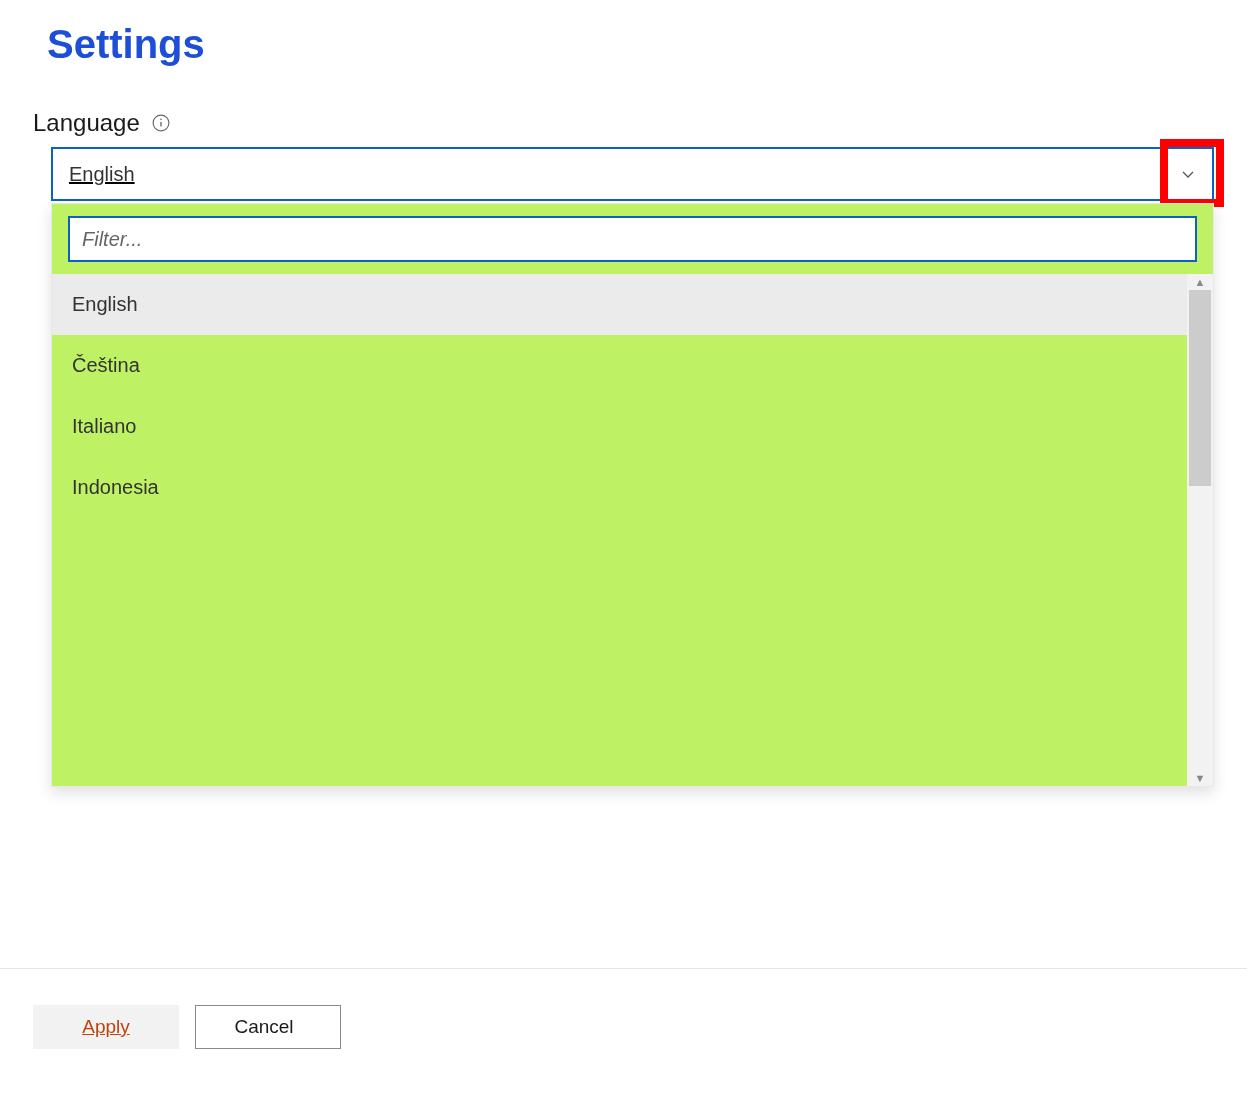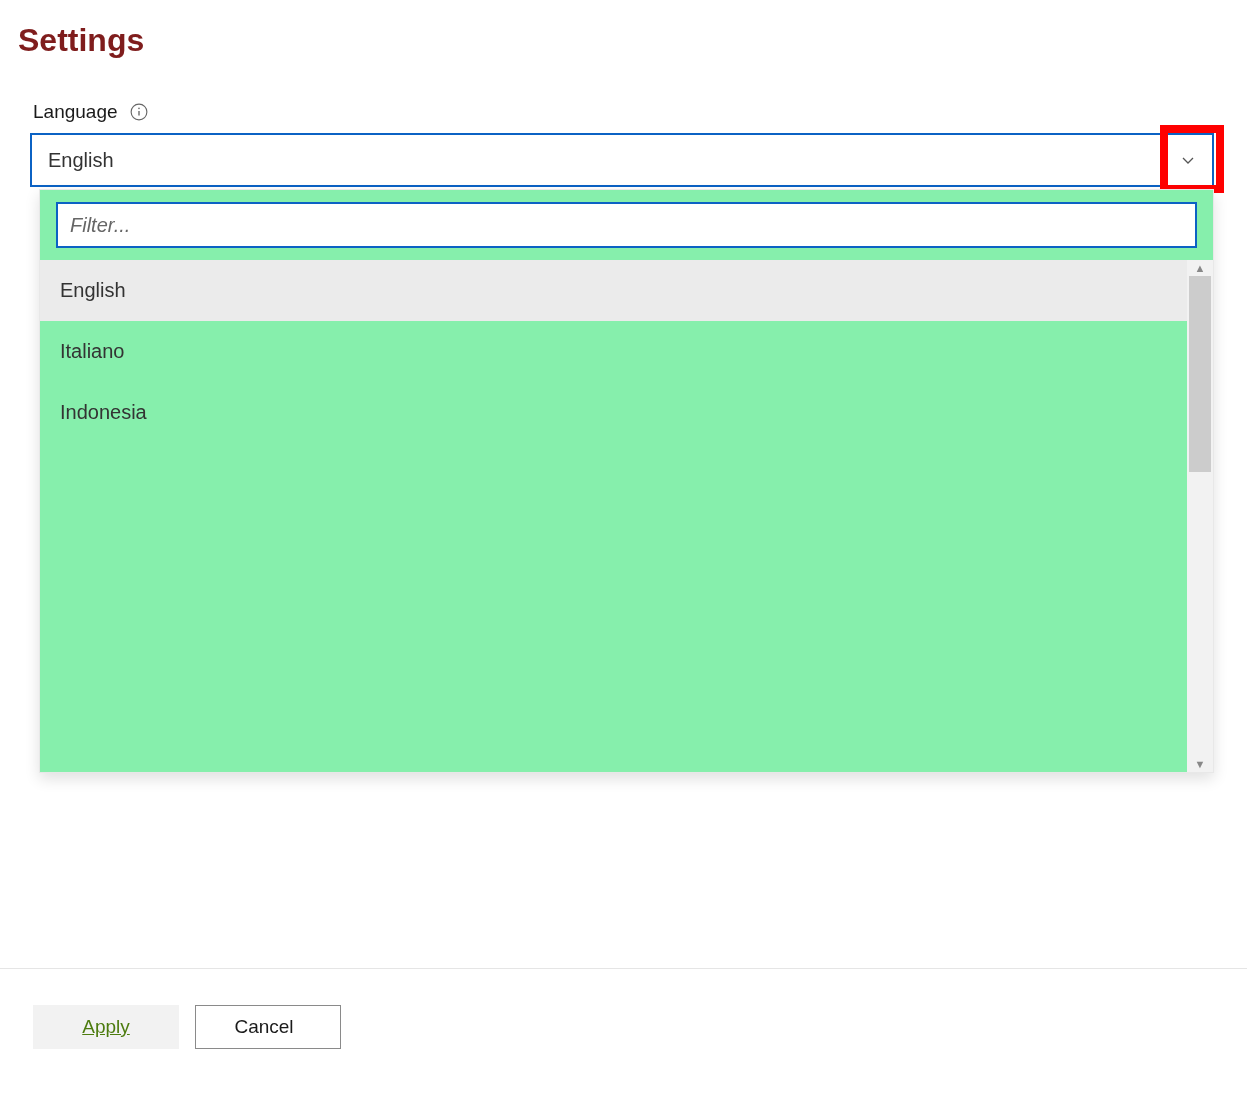--- a/index.html
+++ b/index.html
@@ -16,10 +16,10 @@
       overflow: hidden;
     }
     .page-title {
-      font-size: 32px;
+      font-size: 40px;
       font-weight: 600;
-      color: #7f1d1d;
-      padding: 22px 0 0 18px;
+      color: #1d4ed8;
+      padding: 22px 0 0 47px;
     }
     .field-label-row {
       display: flex;

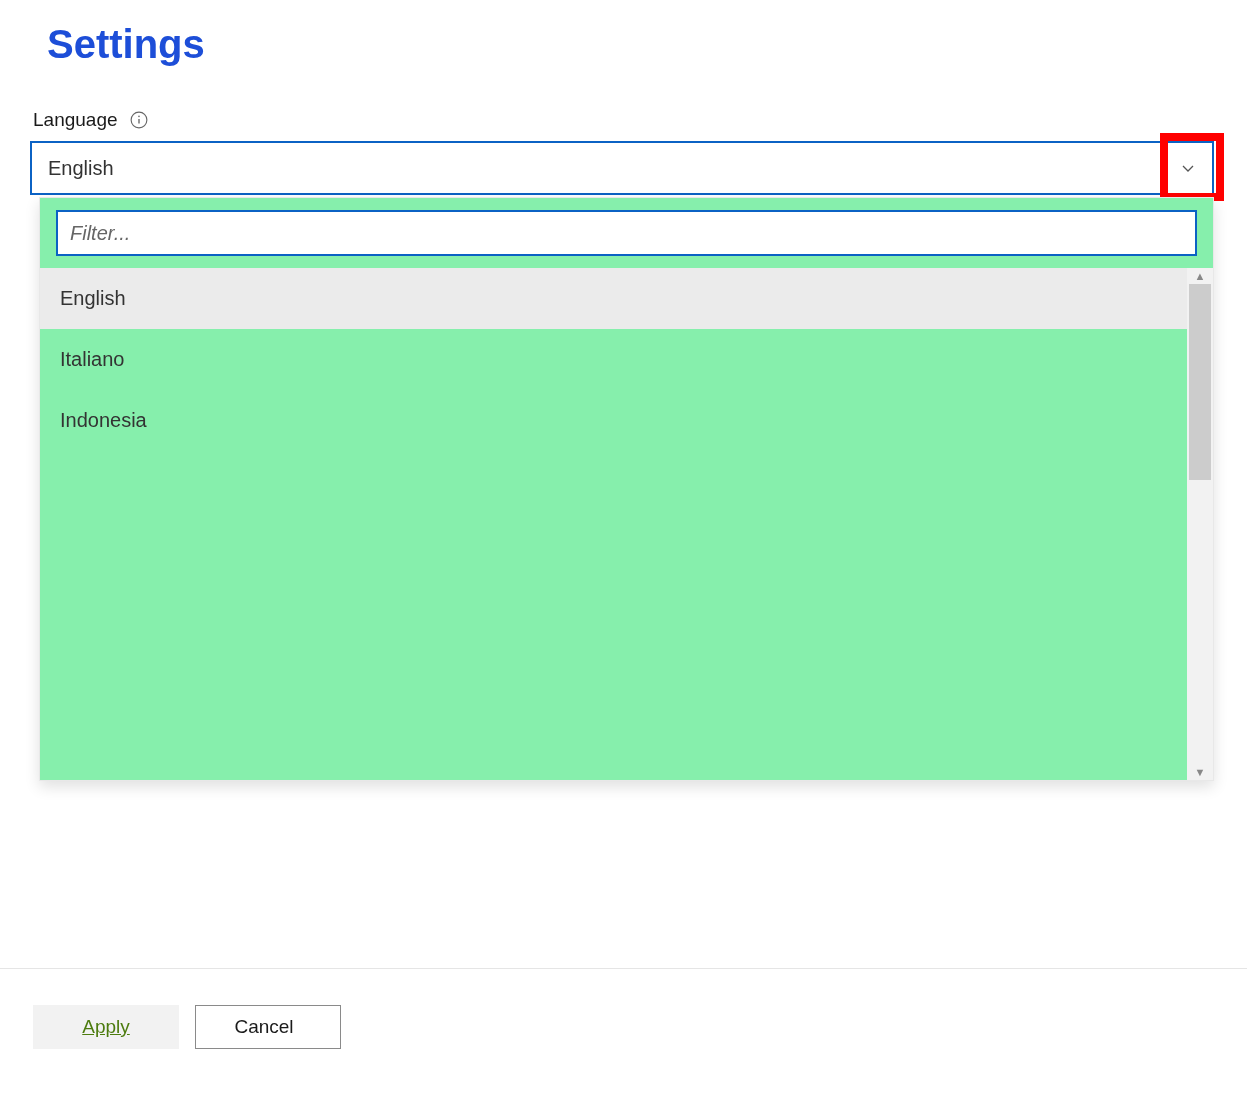--- a/index.html
+++ b/index.html
@@ -28,7 +28,7 @@
       padding: 42px 0 0 33px;
     }
     .field-label {
-      font-size: 19px;
+      font-size: 24px;
       color: #1a1a1a;
       font-weight: 400;
     }

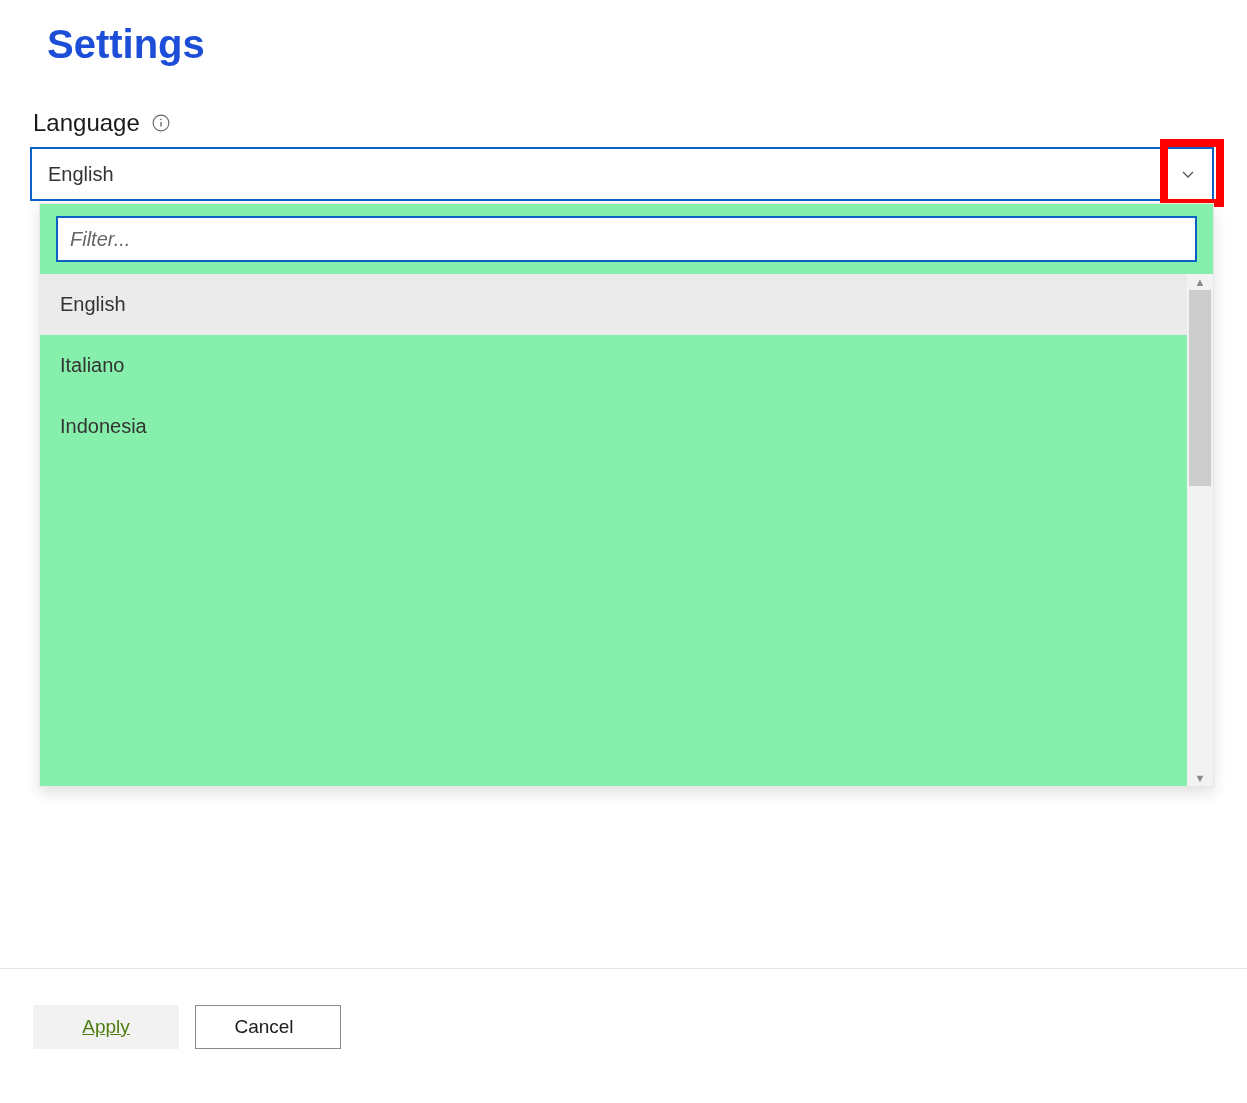--- a/index.html
+++ b/index.html
@@ -45,7 +45,8 @@
     }
     .select-wrapper {
       position: relative;
-      margin: 10px 33px 0 30px;
+      margin: 10px 33px 0 51px;
+      text-decoration: underline;
     }
     .select-box {
       width: 100%;

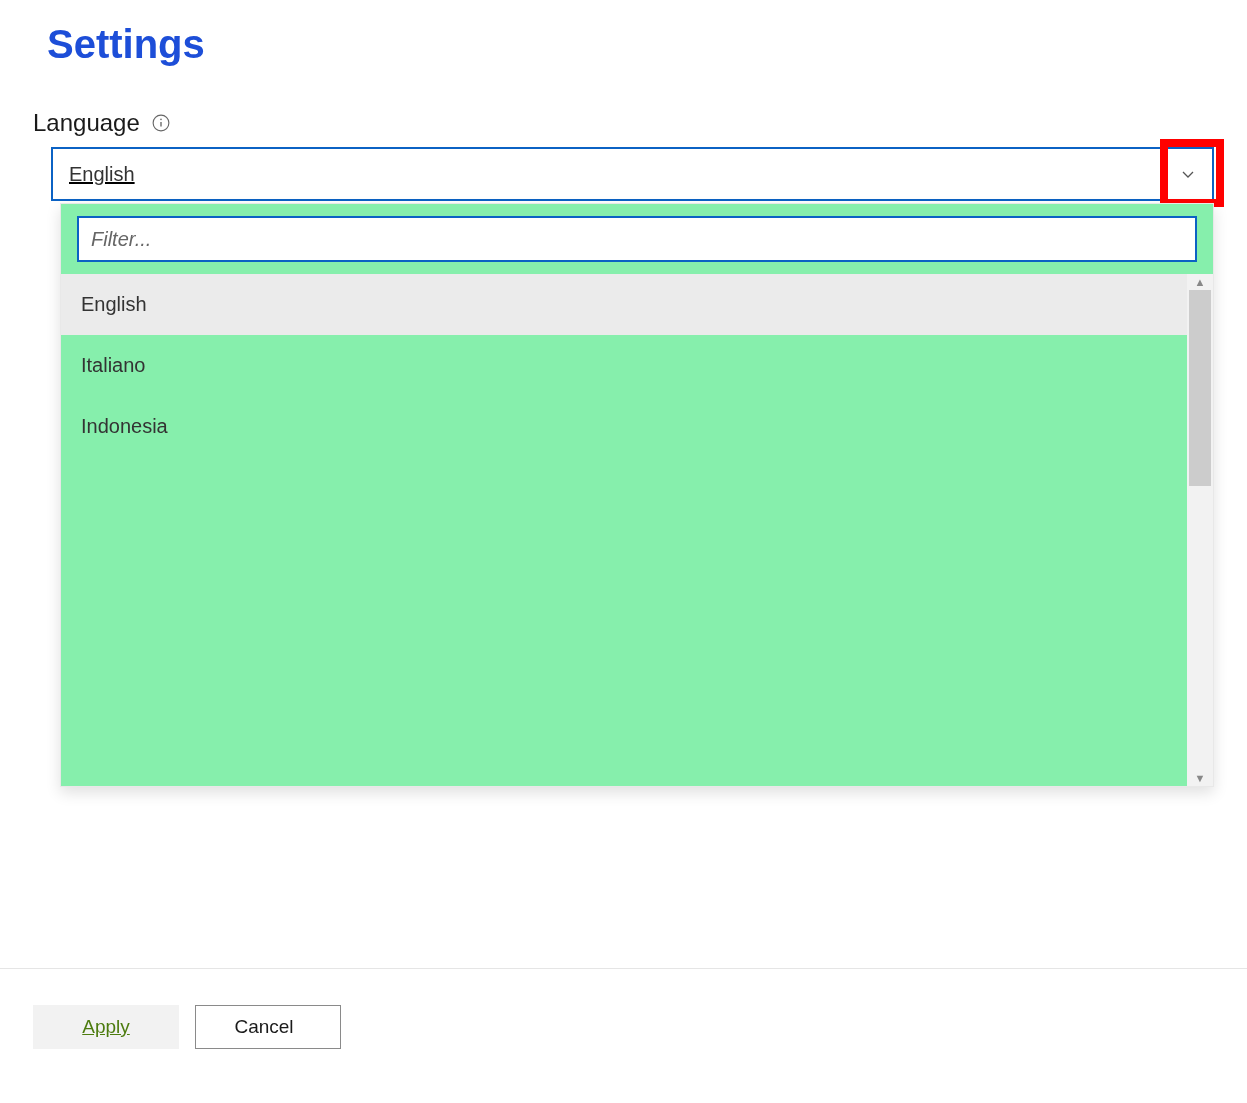--- a/index.html
+++ b/index.html
@@ -83,10 +83,10 @@
     }
     .dropdown {
       position: absolute;
-      left: 9px;
+      left: 0;
       right: 0;
       top: 56px;
-      background: #86efac;
+      background: #bef264;
       border: 1px solid #e8e8e8;
       box-shadow: 0 6px 14px rgba(0,0,0,0.12);
       display: flex;

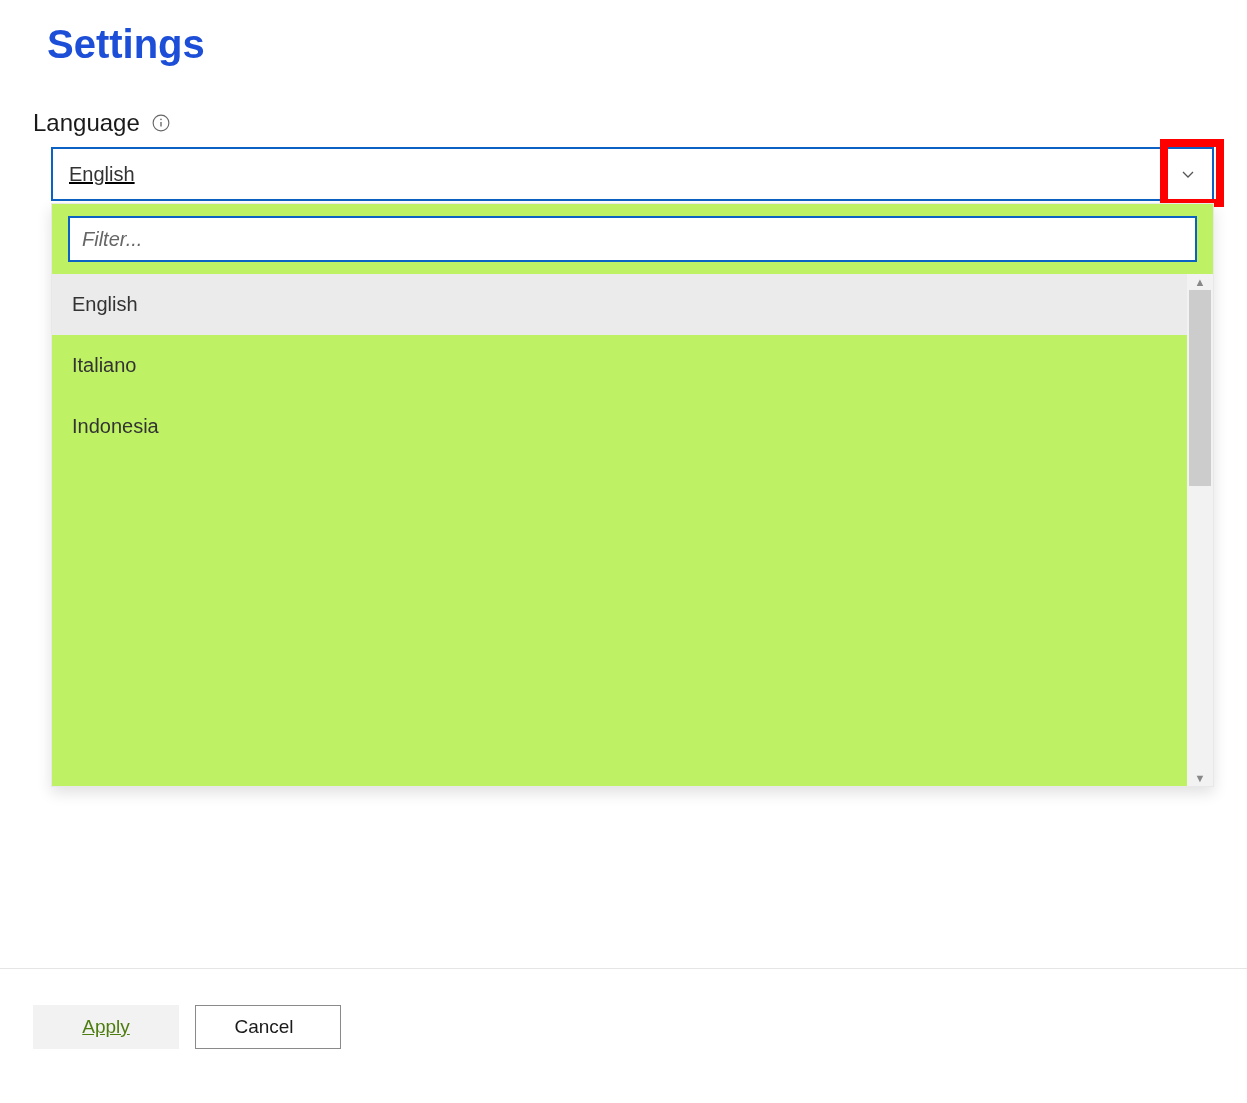--- a/index.html
+++ b/index.html
@@ -231,6 +231,7 @@
     <div class="options-scroll">
       <div class="options-list">
         <div class="option-item selected">English</div>
+        <div class="option-item">Čeština</div>
         <div class="option-item">Italiano</div>
         <div class="option-item">Indonesia</div>
       </div>

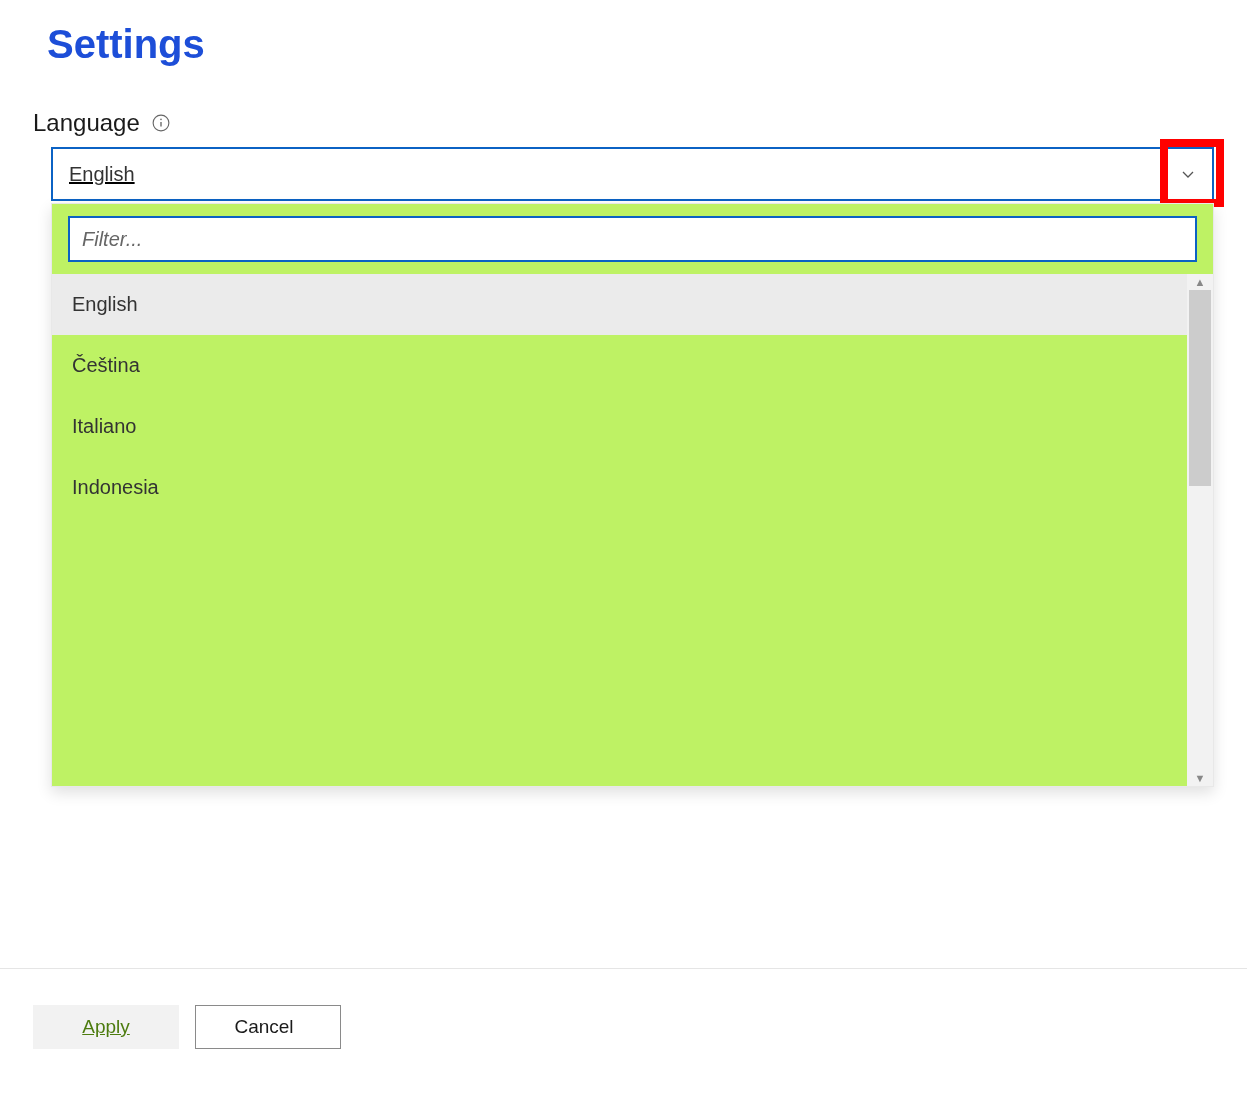--- a/index.html
+++ b/index.html
@@ -186,7 +186,7 @@
     }
     .btn-apply {
       background: #f2f2f2;
-      color: #4d7c0f;
+      color: #c2410c;
       cursor: default;
       text-decoration: underline;
     }

